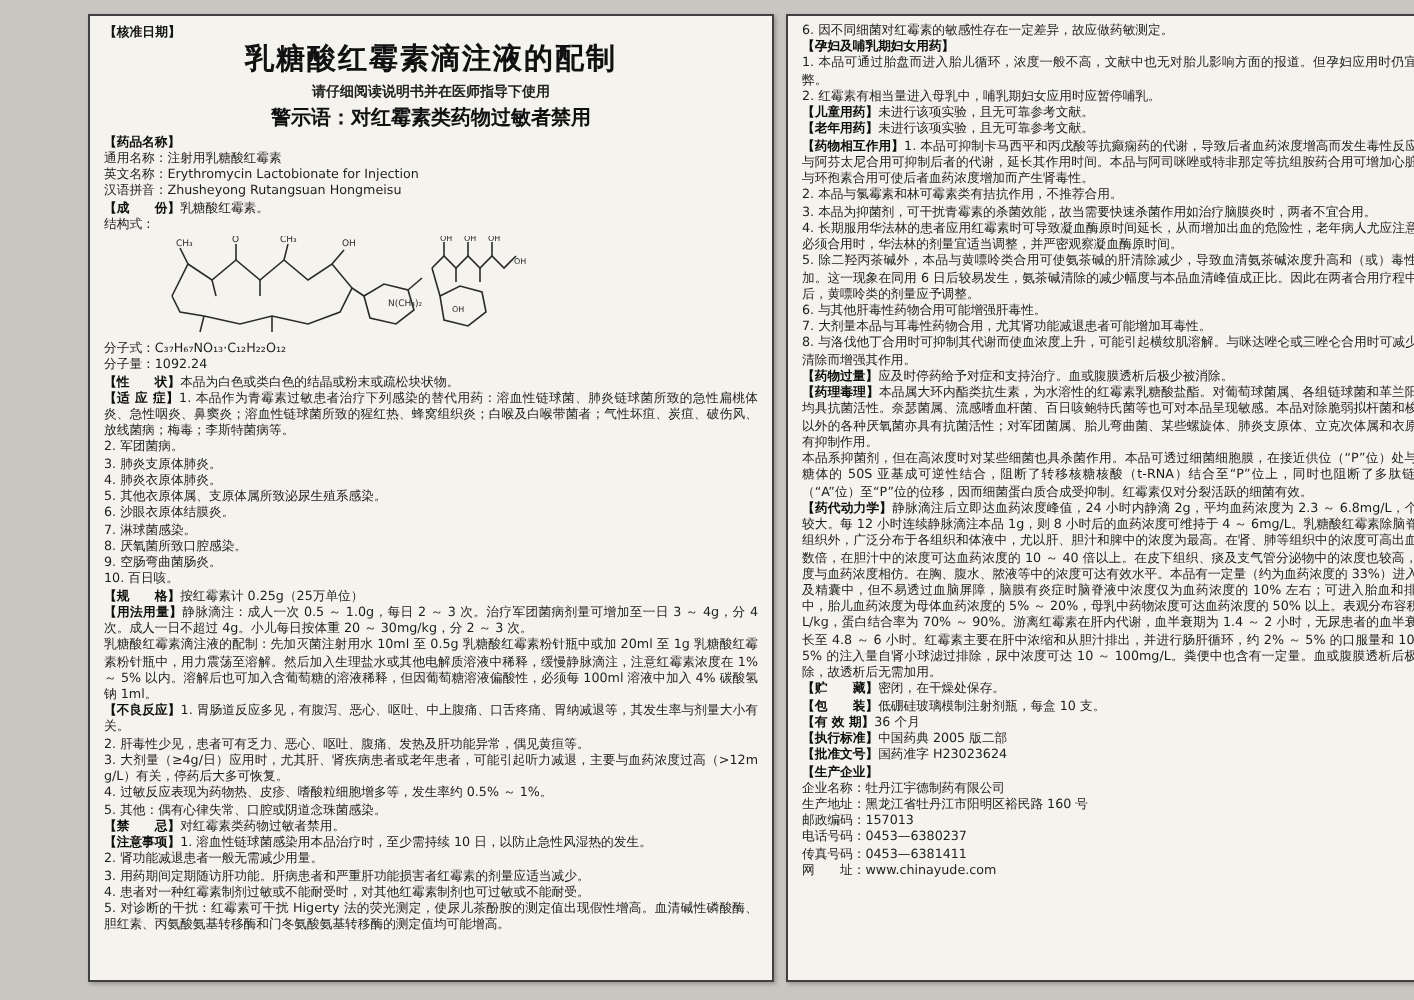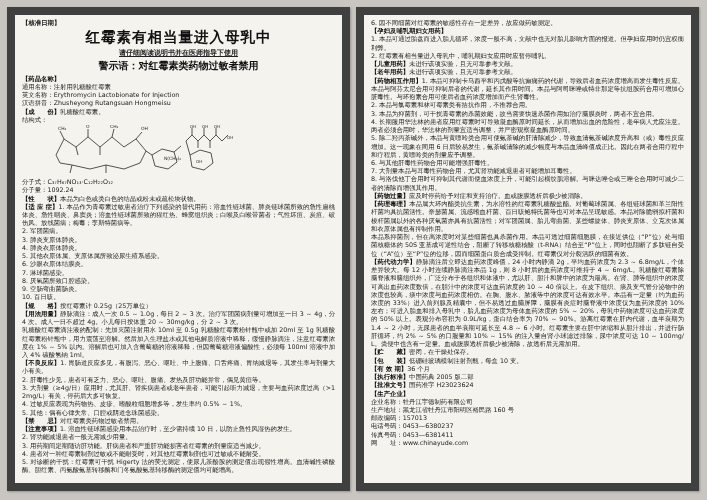--- a/index.html
+++ b/index.html
@@ -10,9 +10,10 @@
   }
   .sheet{
     position:absolute;top:7px;height:484px;width:343px;
-    background:#f5f3ee;border:8px solid #404040;
+    background:#f5f3ee;border:1px solid #404040;
     box-sizing:border-box;padding:4px 7px 4px 7px;
     box-shadow:1px 1px 2px rgba(0,0,0,.25);
+    margin-left:37px;
   }
   #left-sheet{left:7px;}
   #right-sheet{left:356px;}

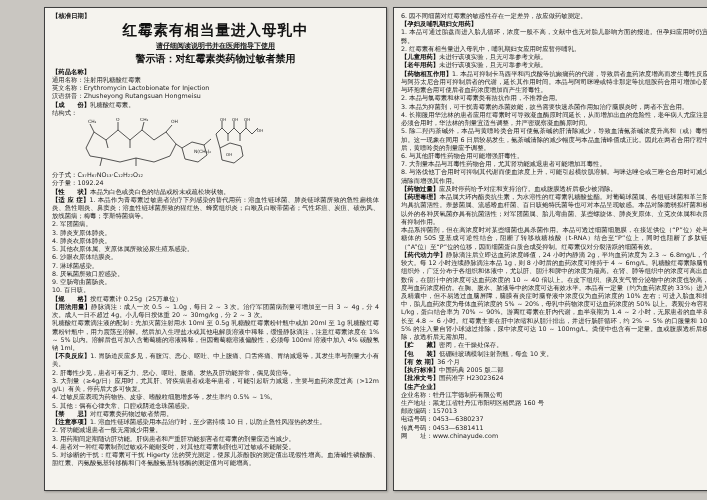--- a/index.html
+++ b/index.html
@@ -37,7 +37,7 @@
 
 <div class="sheet" id="left-sheet">
   <p class="approval">【核准日期】</p>
-  <h1 class="doc-title">红霉素有相当量进入母乳中</h1>
+  <h1 class="doc-title">乳糖酸红霉素滴注液的配制</h1>
   <p class="doc-sub">请仔细阅读说明书并在医师指导下使用</p>
   <p class="doc-warn">警示语：对红霉素类药物过敏者禁用</p>
   <div class="blocks" id="left-blocks">

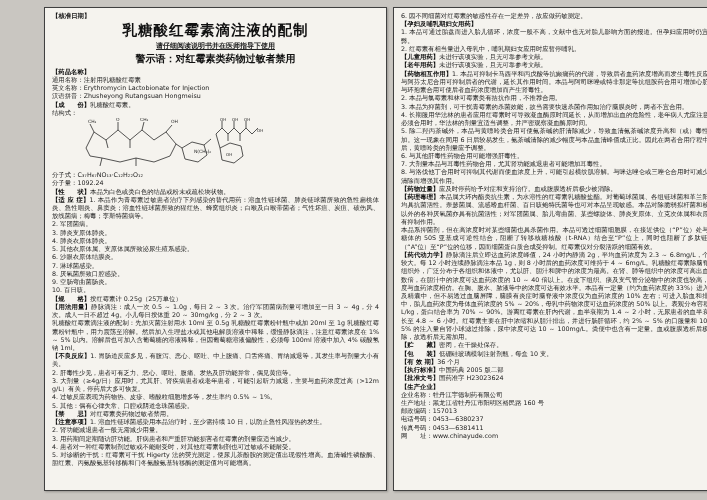--- a/index.html
+++ b/index.html
@@ -22,7 +22,7 @@
     font-size:14.5px;font-weight:bold;color:#111;text-align:center;
     margin:0 0 2px 0;letter-spacing:1px;line-height:1.15;
   }
-  .doc-sub{font-size:7px;color:#222;text-align:center;margin:0 0 1px 0;font-weight:bold;text-decoration:underline;}
+  .doc-sub{font-size:7px;color:#222;text-align:center;margin:0 0 1px 0;font-weight:bold;}
   .doc-warn{font-size:10px;color:#111;text-align:center;margin:0 0 2px 0;font-weight:bold;}
   .blocks p.blk{
     margin:0;padding:0;font-size:6.35px;line-height:1.3;color:#1d1d1d;

